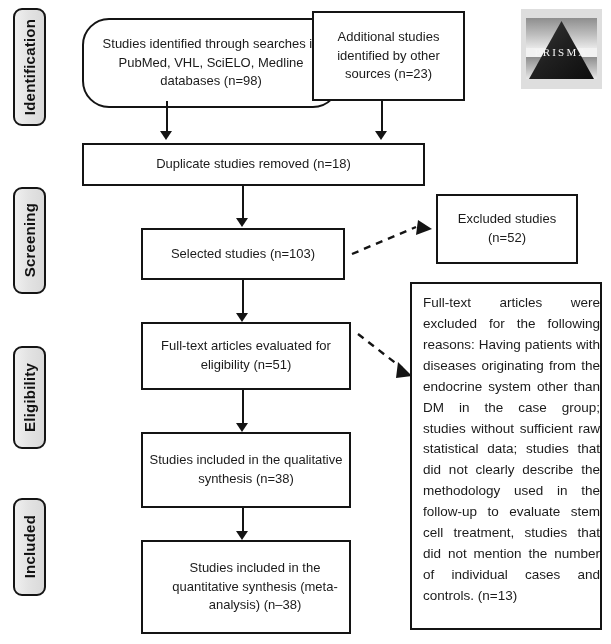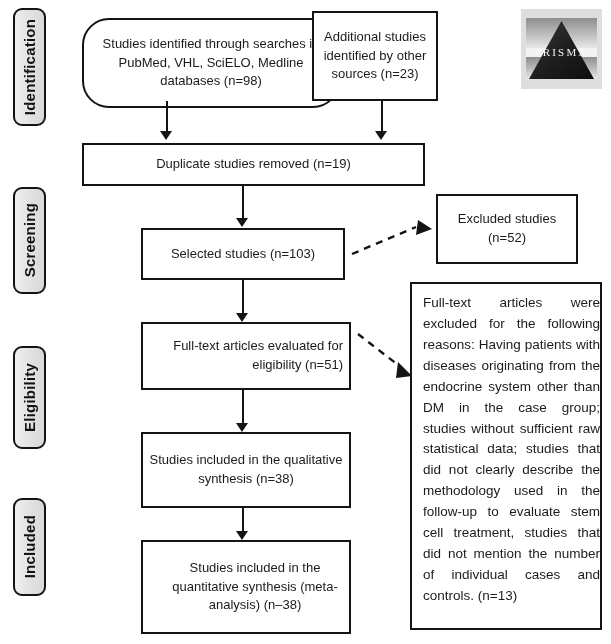--- a/index.html
+++ b/index.html
@@ -112,7 +112,7 @@
     <span>Studies identified through searches in PubMed, VHL, SciELO, Medline databases (n=98)</span>
   </div>
 
-  <div class="box" style="left:312px; top:11px; width:126px; height:90px;">
+  <div class="box" style="left:312px; top:11px; width:153px; height:90px;">
     <span>Additional studies identified by other sources (n=23)</span>
   </div>
 

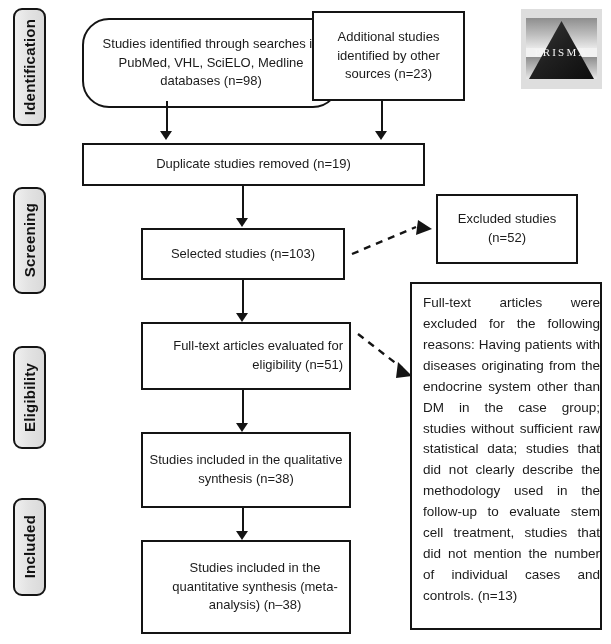--- a/index.html
+++ b/index.html
@@ -146,7 +146,7 @@
   <div class="arrowhead-down" style="left:375px; top:131px;"></div>
 
   <div class="box" style="left:82px; top:143px; width:343px; height:43px;">
-    <span>Duplicate studies removed (n=19)</span>
+    <span>Duplicate studies removed (n=18)</span>
   </div>
 
   <div class="vline" style="left:242px; top:186px; height:33px;"></div>

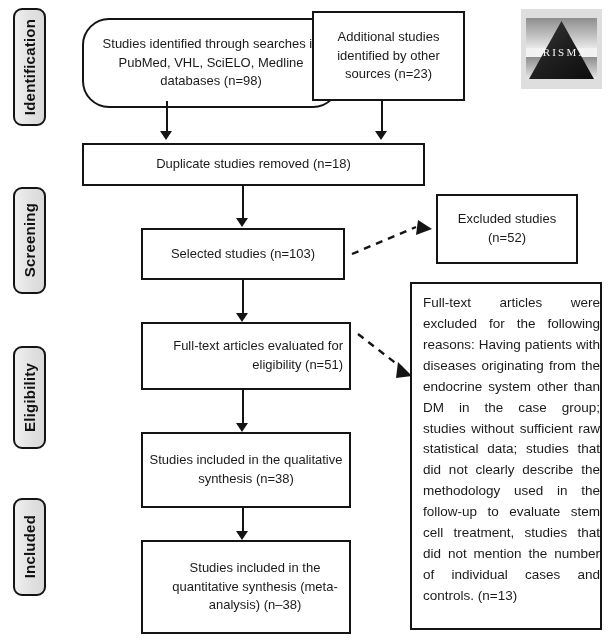--- a/index.html
+++ b/index.html
@@ -168,7 +168,7 @@
   <div class="vline" style="left:242px; top:280px; height:34px;"></div>
   <div class="arrowhead-down" style="left:236px; top:313px;"></div>
 
-  <div class="box" style="left:141px; top:322px; width:210px; height:68px;text-align:right;">
+  <div class="box" style="left:141px; top:322px; width:210px; height:68px;">
     <span>Full-text articles evaluated for eligibility (n=51)</span>
   </div>
 

